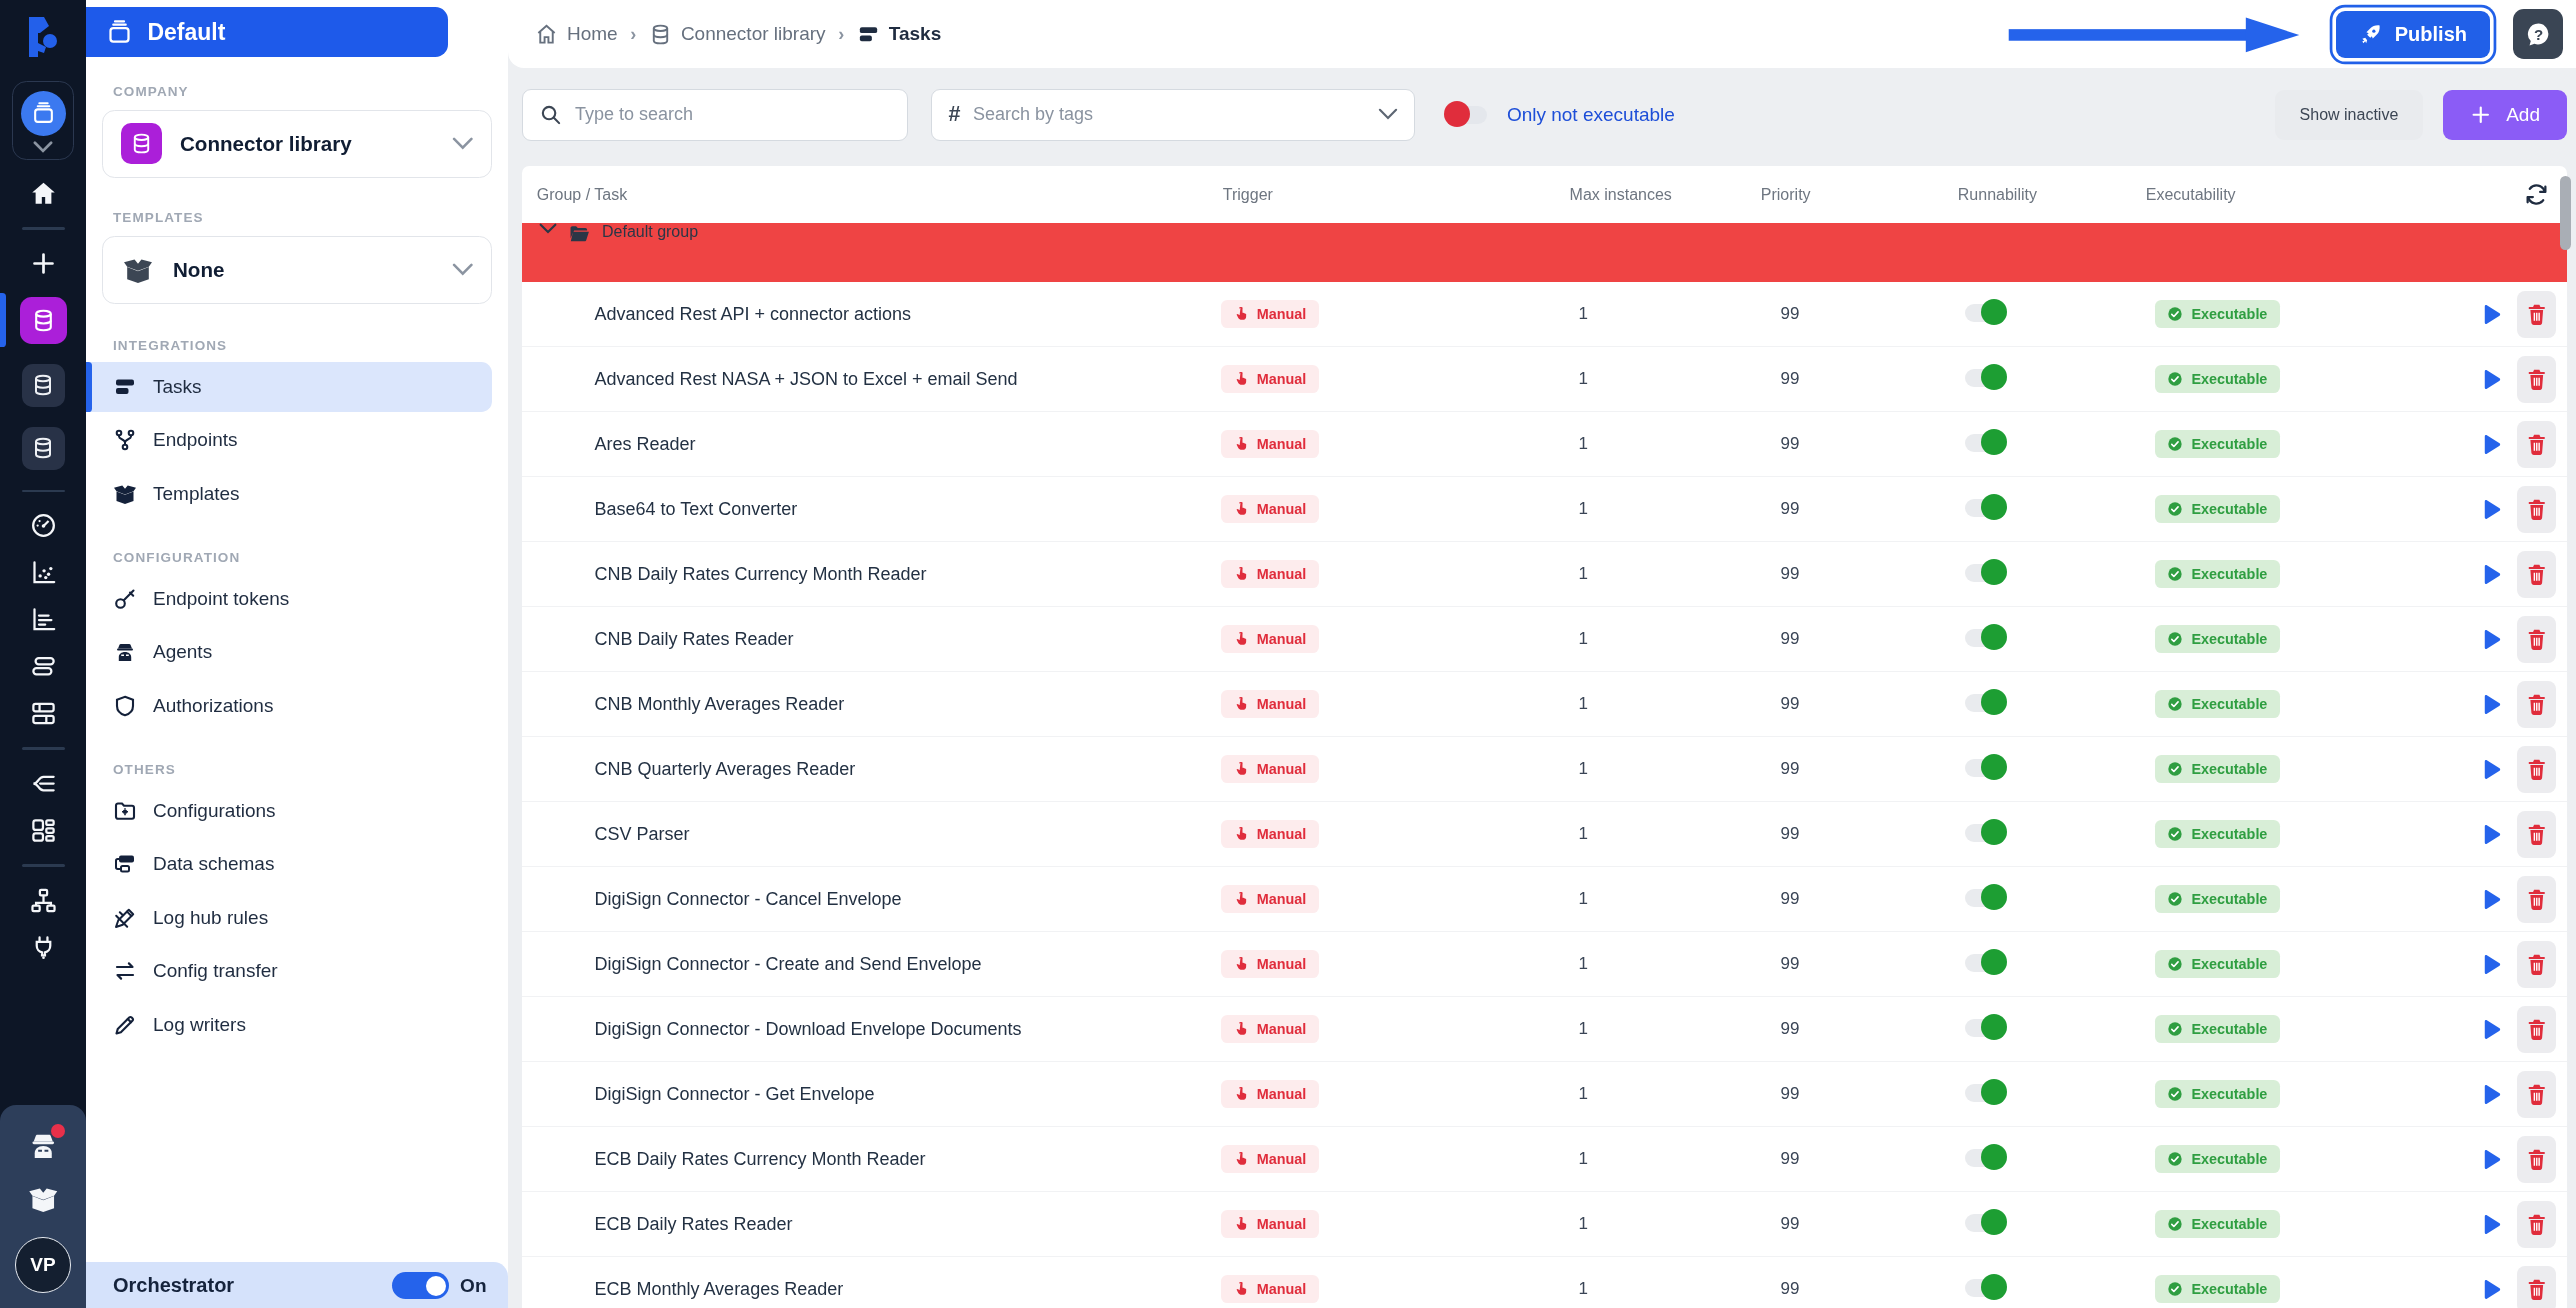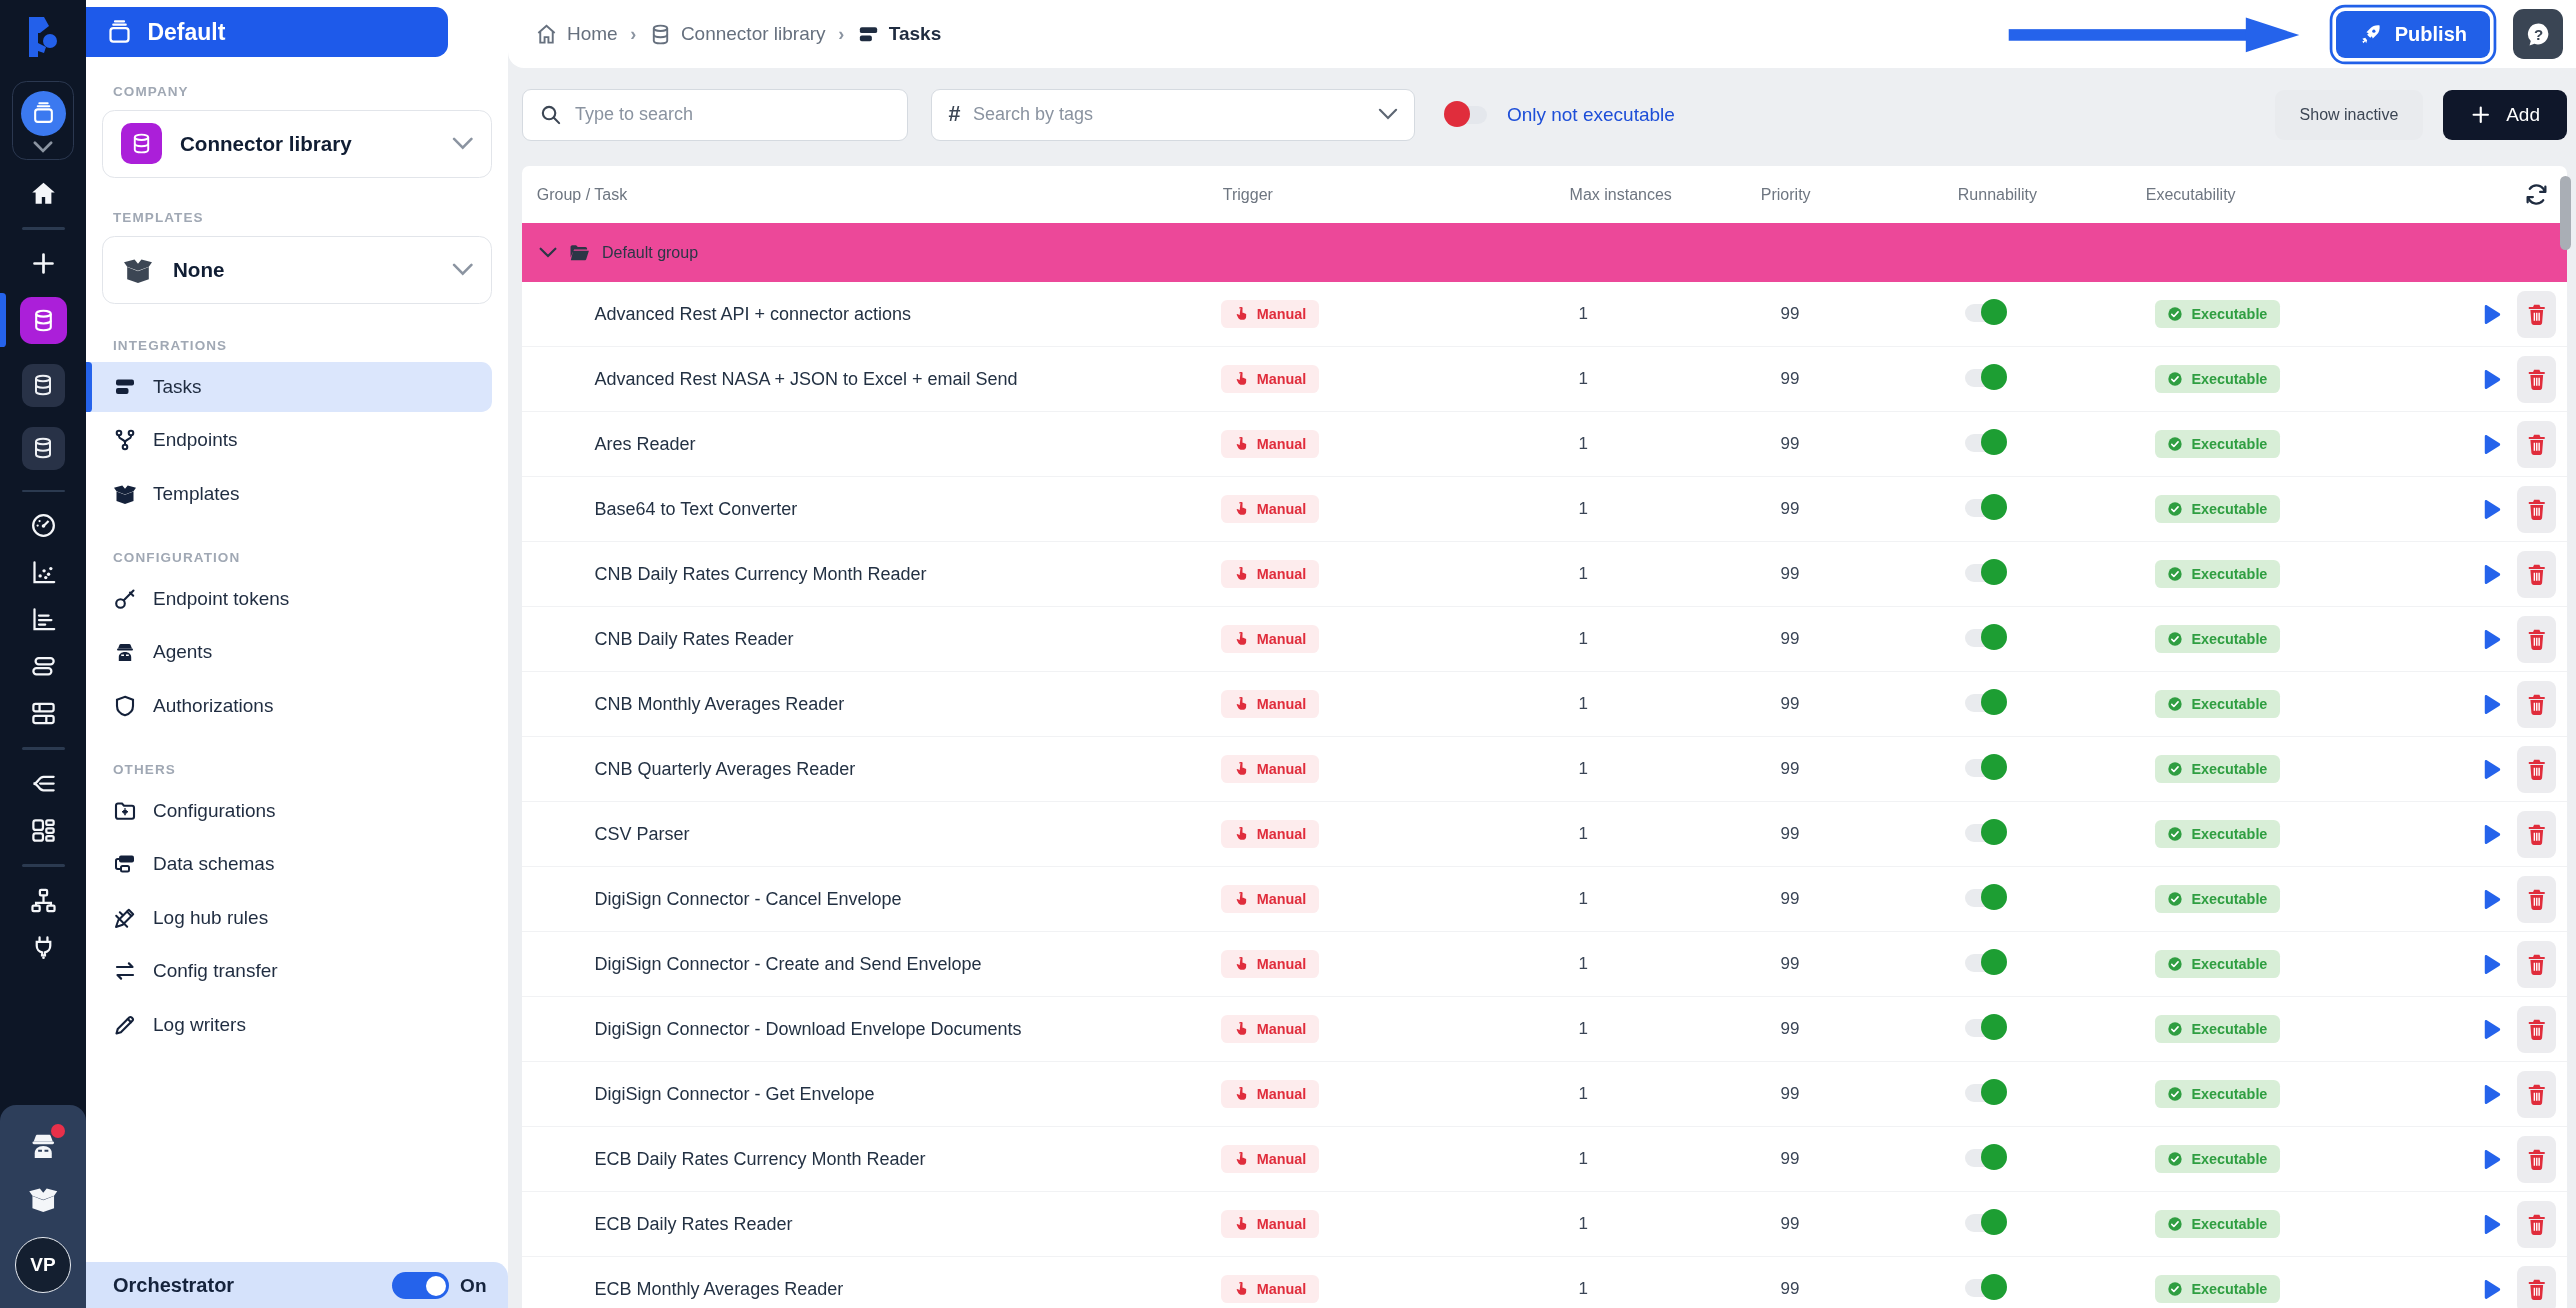--- a/index.html
+++ b/index.html
@@ -67,7 +67,7 @@
   .mini-toggle .knob { position:absolute; left:-1.8px; top:-4.5px; width:26px; height:26px; border-radius:50%; background:#e02d3c; }
   .tog-lbl { font-size:19px; color:#1d4ed8; margin-left:20px; }
   .btn-light { margin-left:auto; height:50px; background:#e9ebee; color:#3c4654; border:none; border-radius:9px; font-size:16px; padding:0 25px; cursor:pointer; font-family:inherit; }
-  .btn-dark { height:50px; background:#0f172a; color:#fff; border:none; border-radius:9px; font-size:19px; padding:0 27px; margin-left:20px; display:flex; align-items:center; gap:14.4px; cursor:pointer; font-family:inherit; }
+  .btn-dark { height:50px; background:#8b5cf6; color:#fff; border:none; border-radius:9px; font-size:19px; padding:0 27px; margin-left:20px; display:flex; align-items:center; gap:14.4px; cursor:pointer; font-family:inherit; }
 
   
   .table { margin-top:23px; background:#fff; border-radius:7.2px 7.2px 0 0; flex:1; overflow:hidden; display:flex; flex-direction:column; }

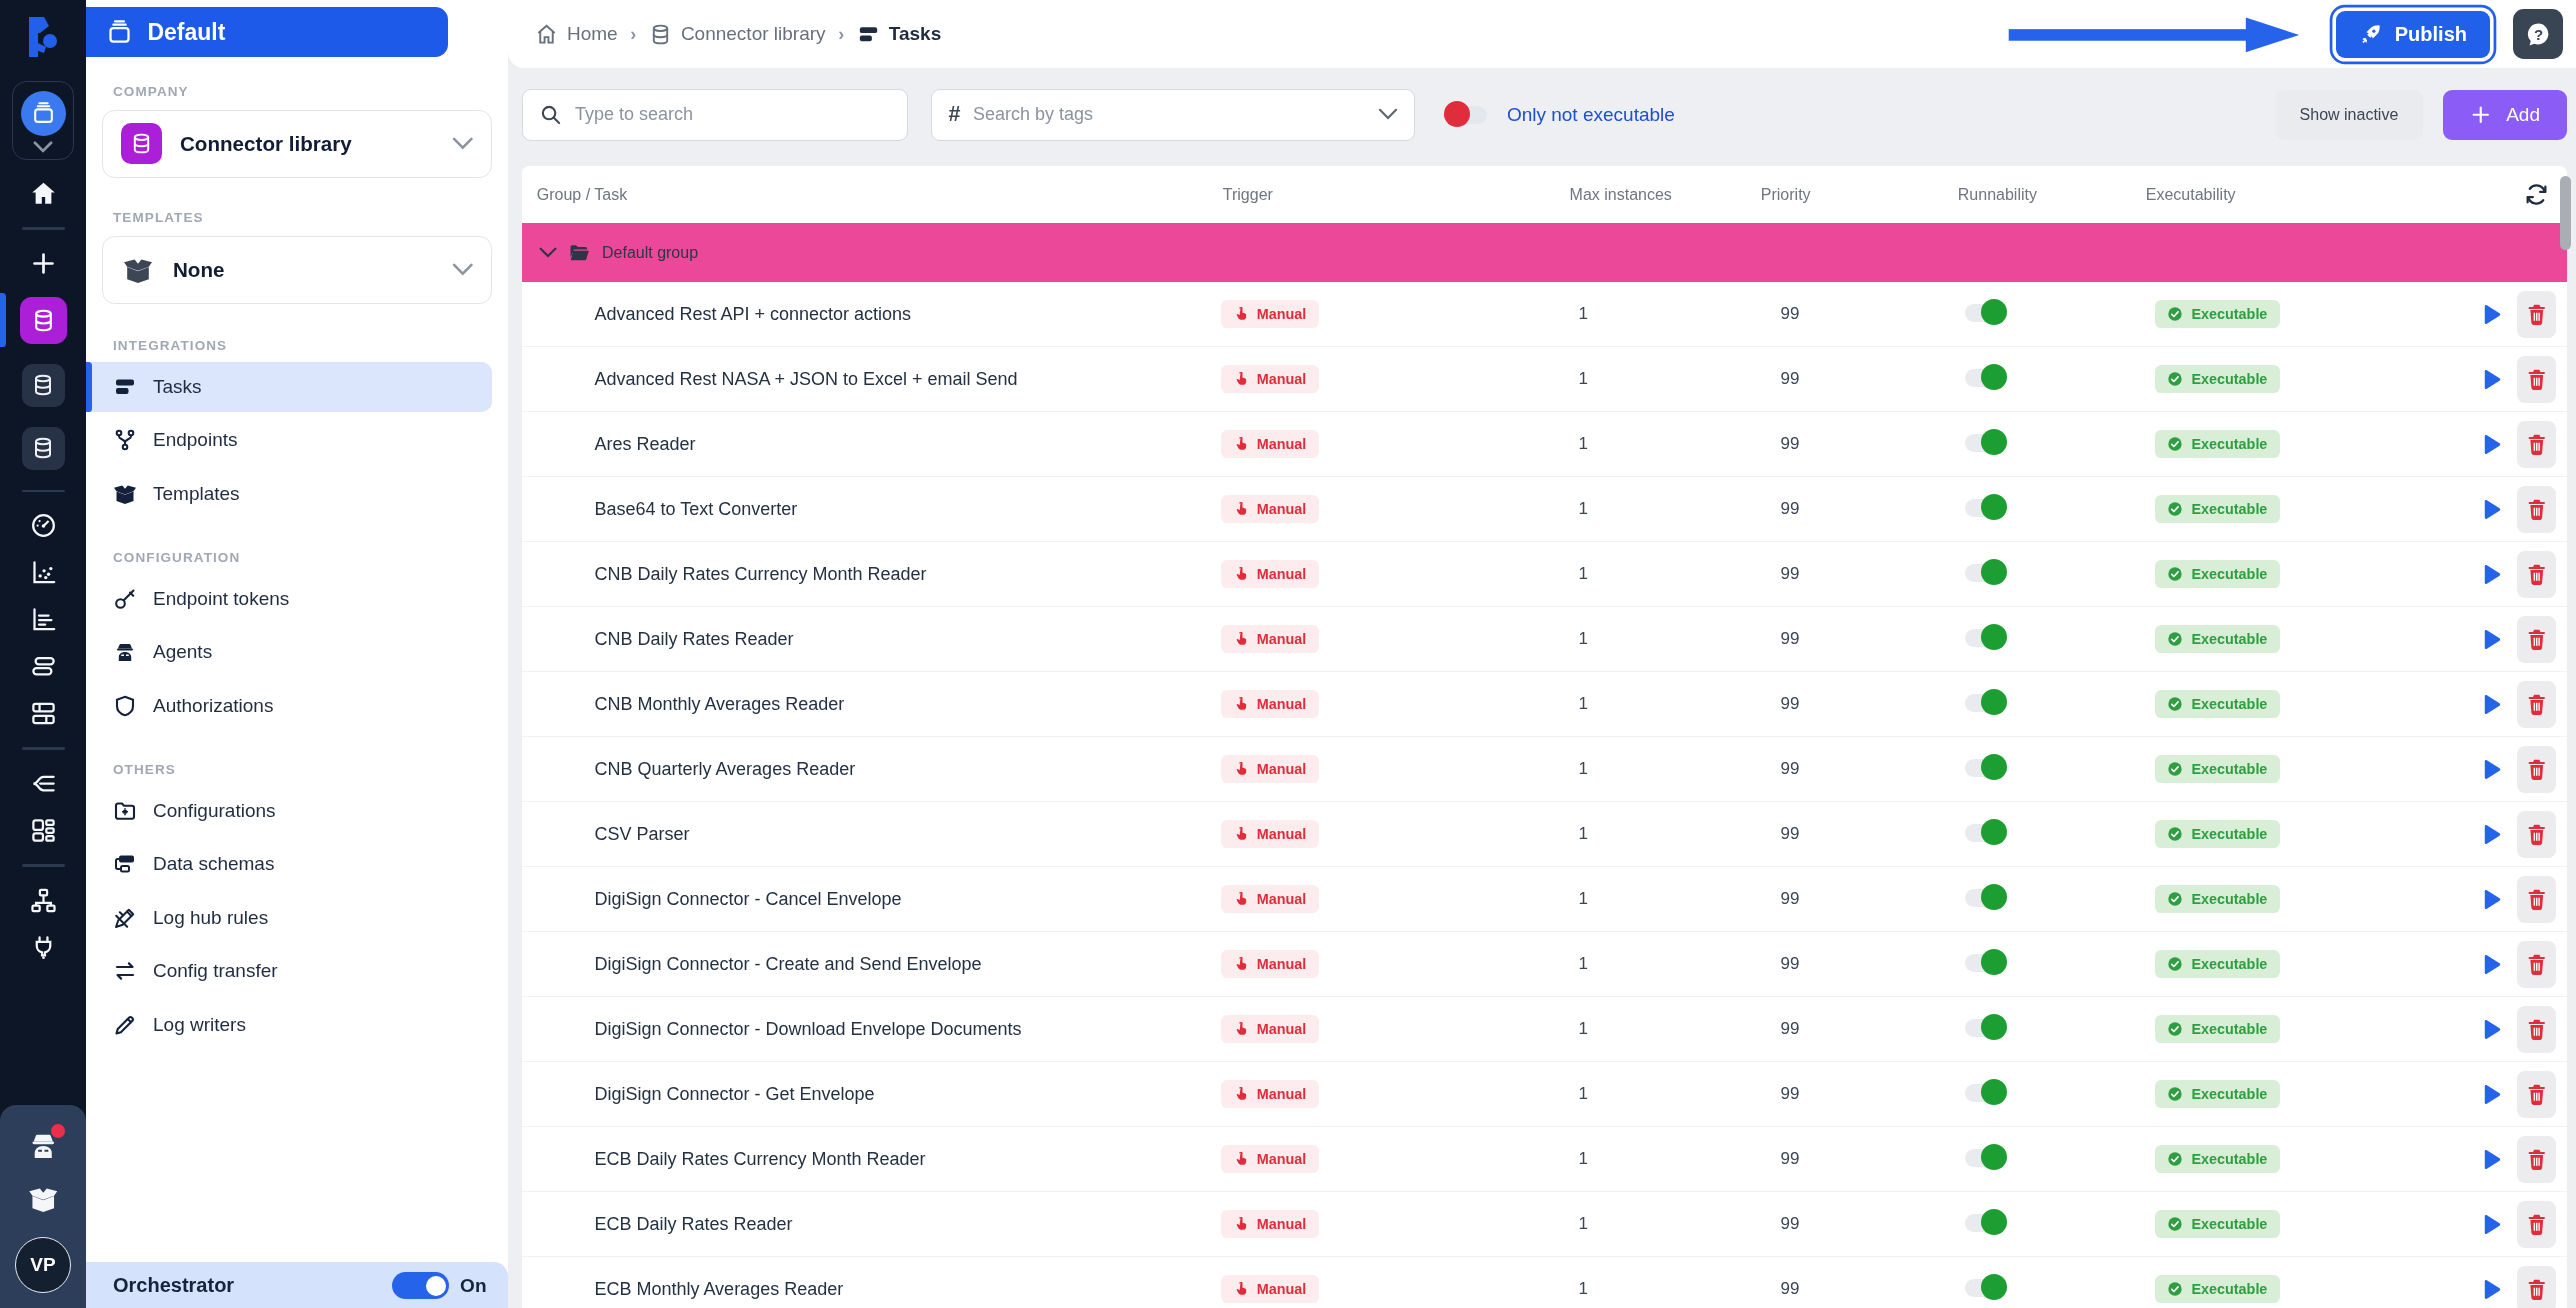--- a/index.html
+++ b/index.html
@@ -77,7 +77,7 @@
   .thead .hc.first { padding-left:14.4px; }
   .thead .hc.maxp { padding-left:3.6px; }
   .thead .actions-h { display:flex; justify-content:flex-end; padding-right:18px; }
-  .group-row { height:59px; flex:0 0 59px; background:#ec4899; display:flex; align-items:center; gap:10.8px; padding-left:17px; font-size:16px; color:#2b3646; cursor:pointer; }
+  .group-row { height:59px; flex:0 0 59px; background:#ef4444; display:flex; align-items:flex-start; gap:10.8px; padding-left:17px; font-size:16px; color:#2b3646; cursor:pointer; }
   .rows { flex:1; overflow:hidden; }
   .drow { height:65px; border-bottom:0.9px solid #f1f2f4; }
   .cell-name { padding-left:72px; font-size:18px; color:#233143; cursor:pointer; }

